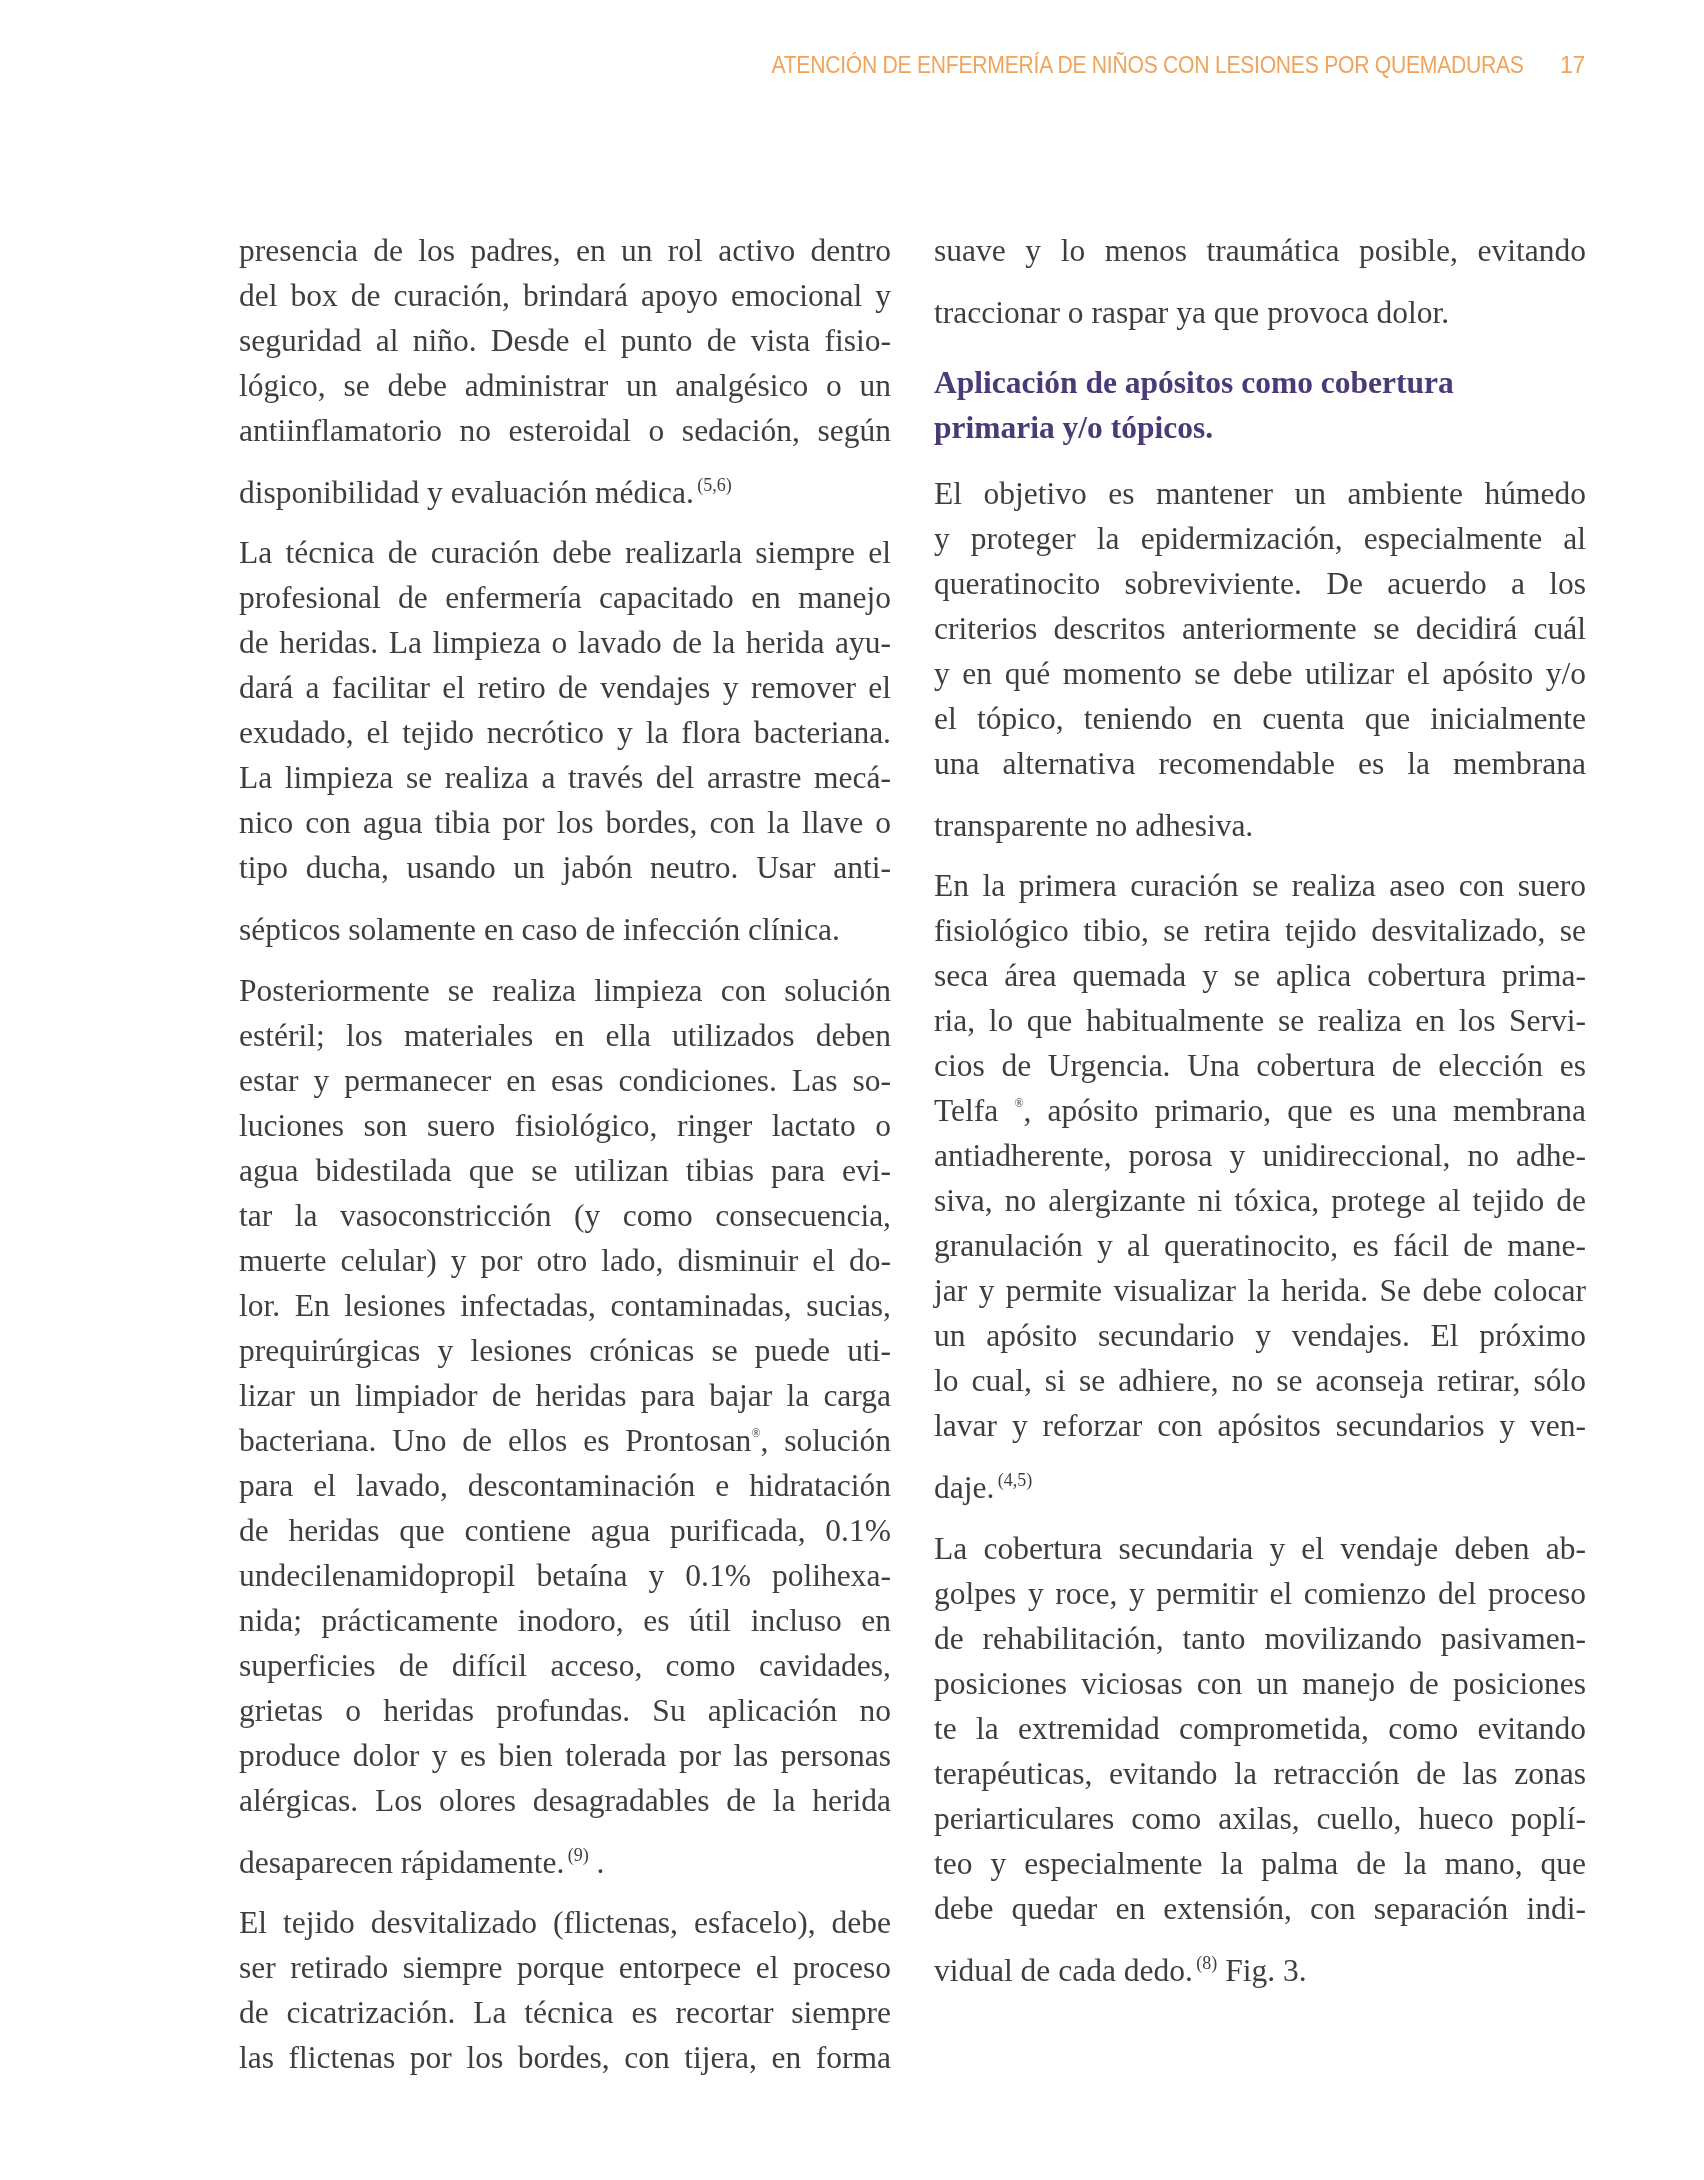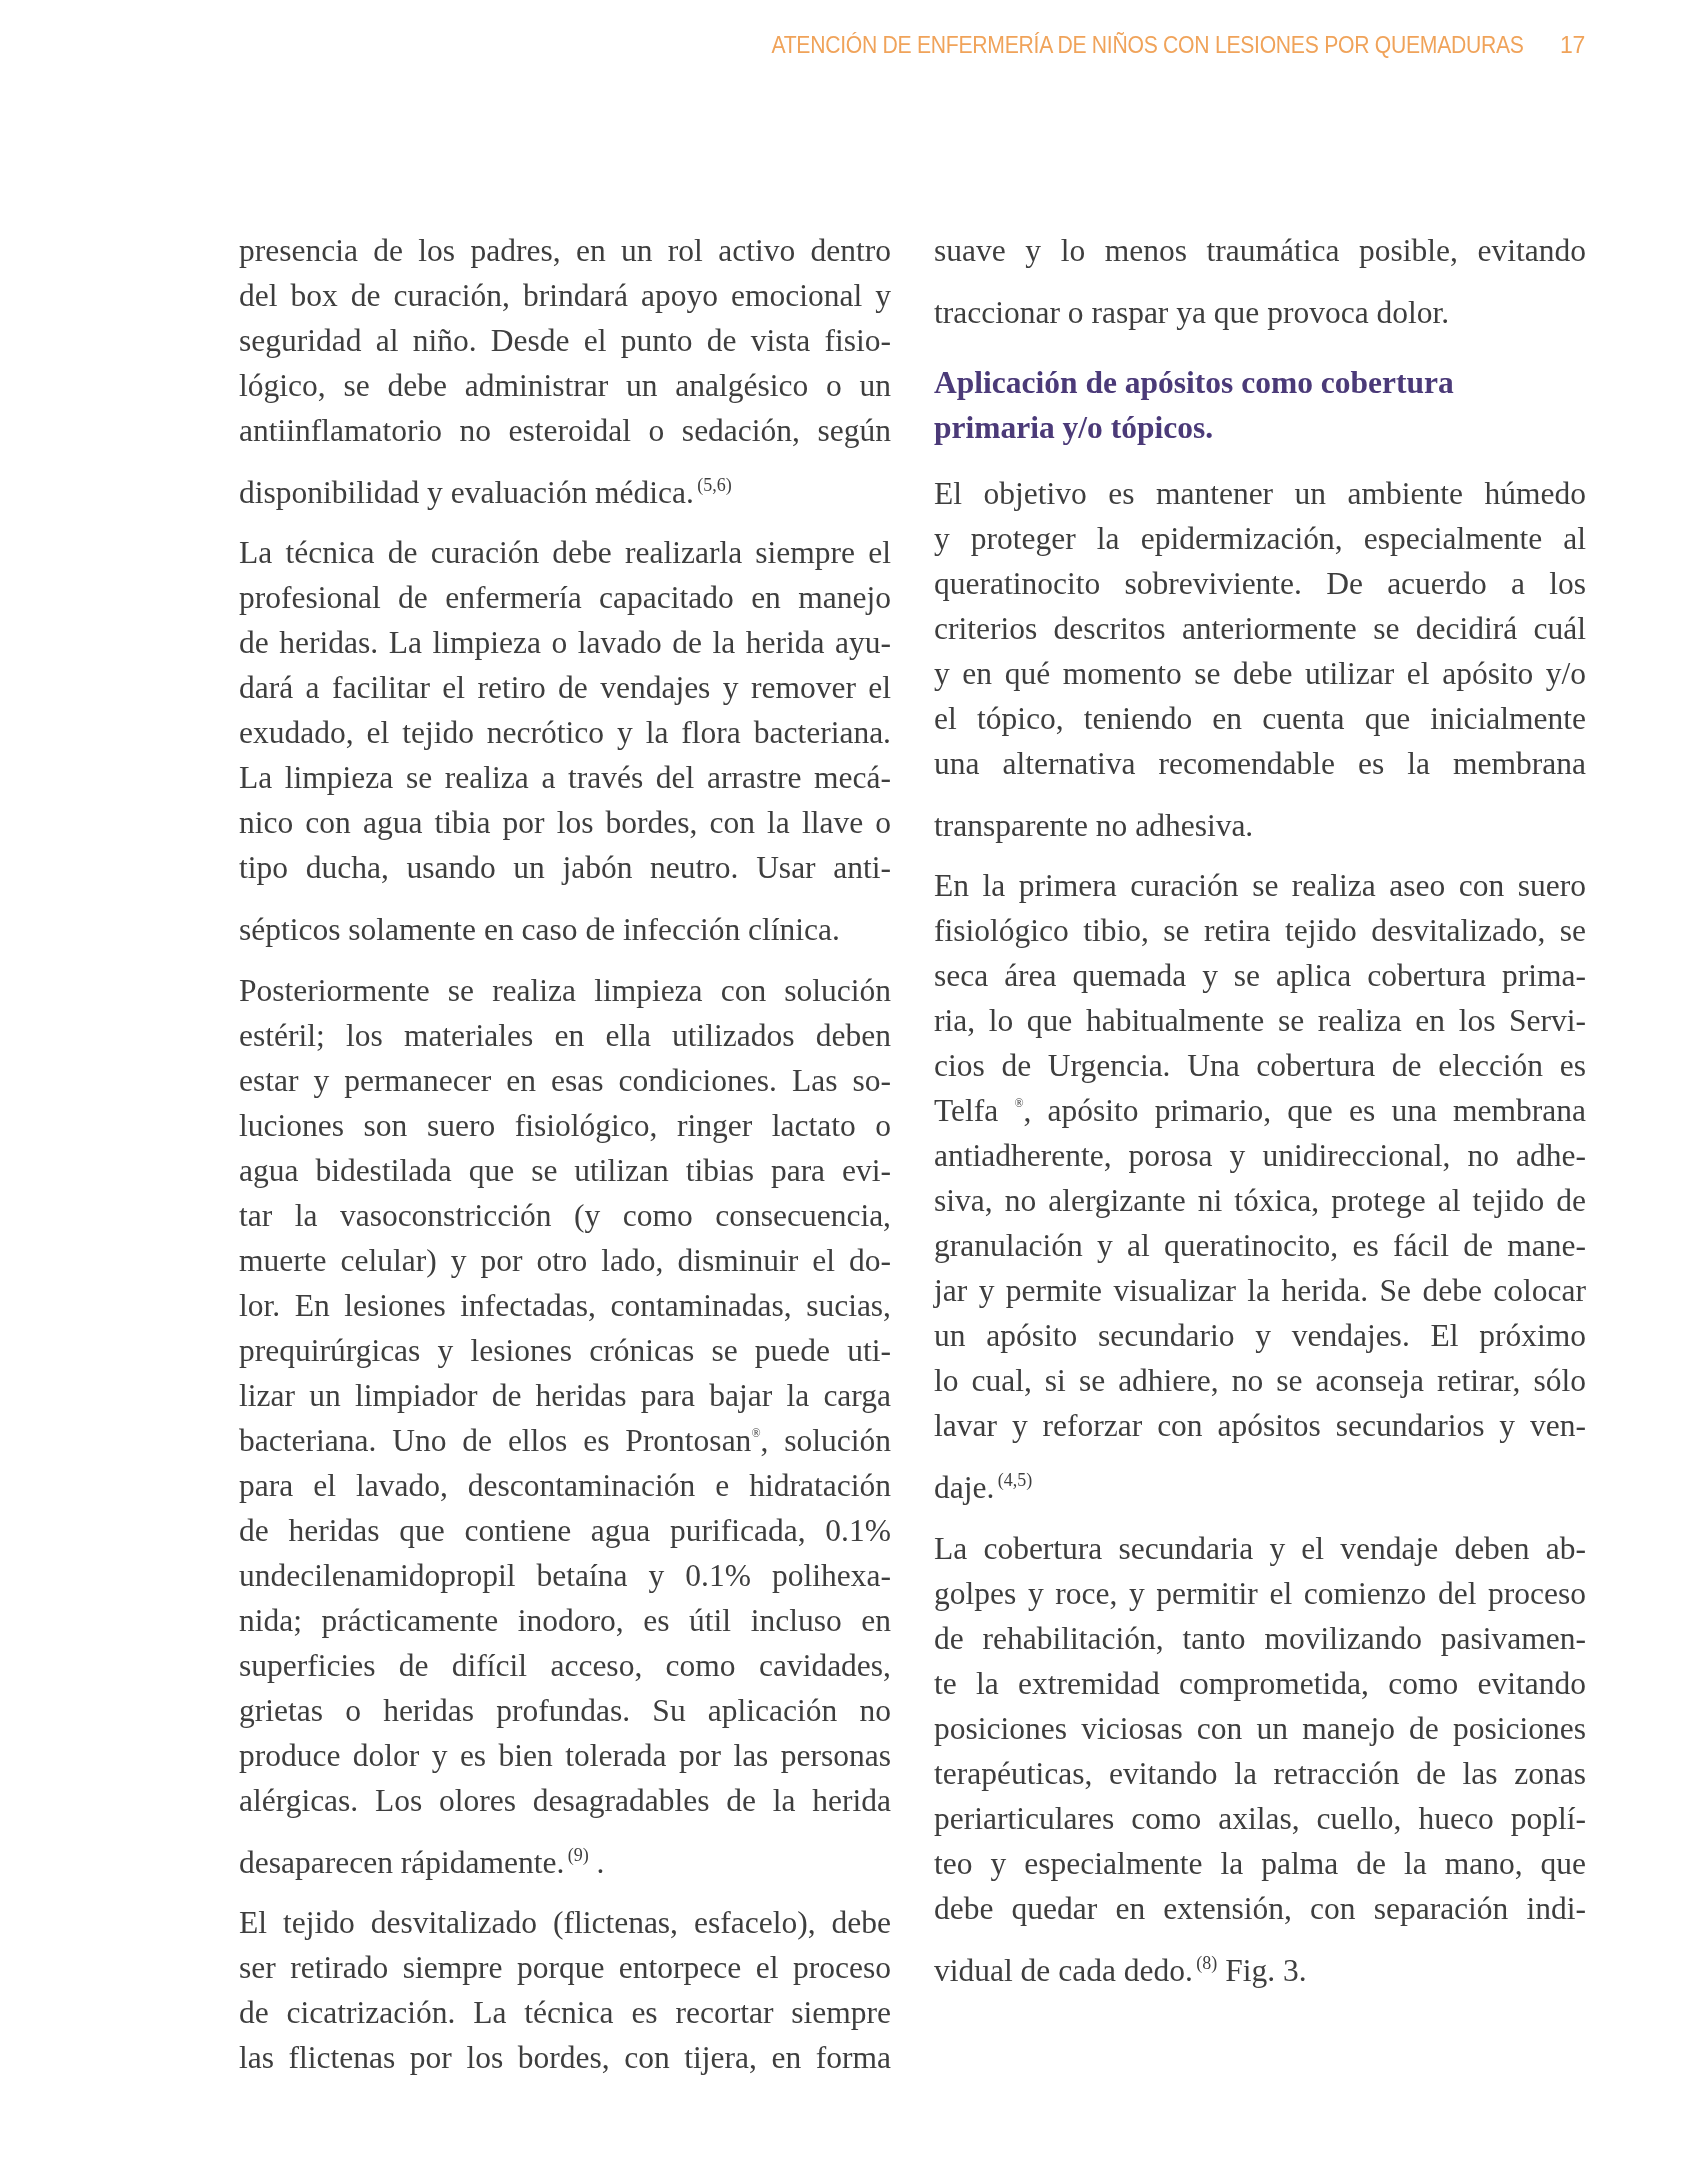--- a/index.html
+++ b/index.html
@@ -5,7 +5,7 @@
   html, body { margin: 0; padding: 0; background: #ffffff; }
   body { width: 1704px; height: 2181px; position: relative; overflow: hidden; }
   .running-header {
-    position: absolute; top: 32px; right: 119px;
+    position: absolute; top: 52px; right: 119px;
     font-family: "Liberation Sans", "DejaVu Sans", sans-serif;
     font-size: 23px; letter-spacing: -0.3px;
     color: #f0a35a; white-space: nowrap;

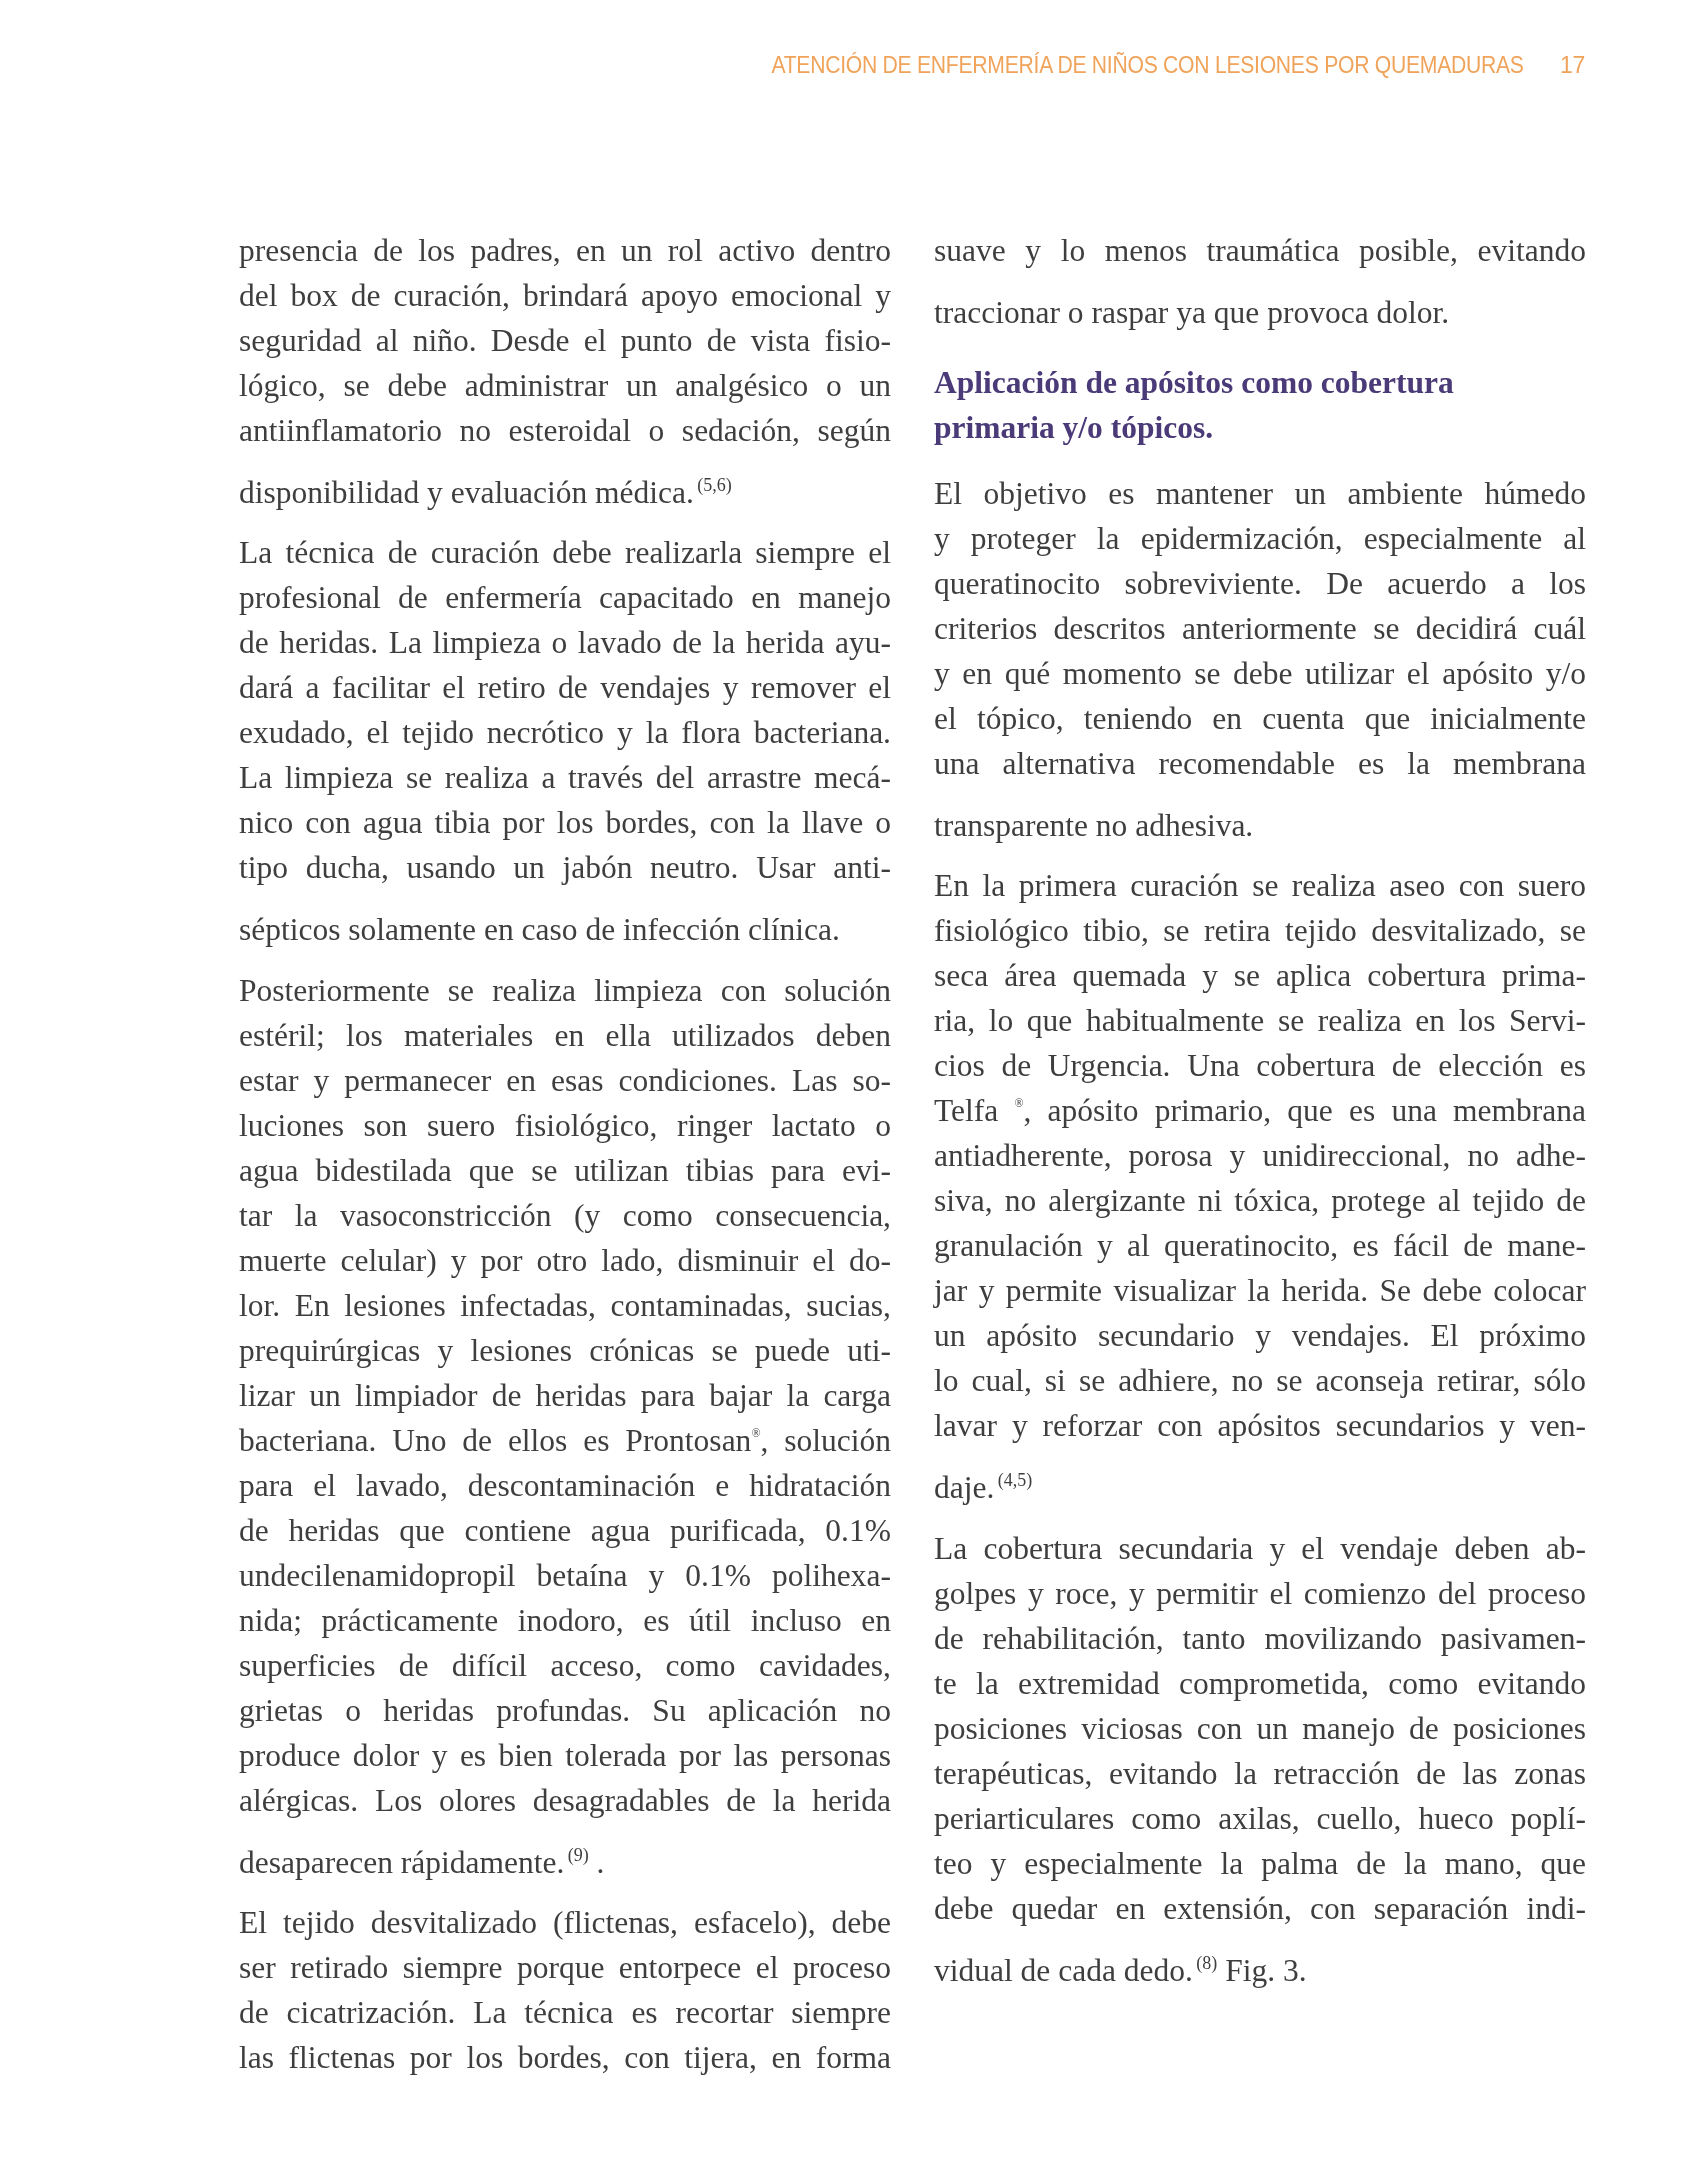--- a/index.html
+++ b/index.html
@@ -126,8 +126,8 @@
       <span class="line">La cobertura secundaria y el vendaje deben ab-</span>
       <span class="line">golpes y roce, y permitir el comienzo del proceso</span>
       <span class="line">de rehabilitación, tanto movilizando pasivamen-</span>
+      <span class="line">posiciones viciosas con un manejo de posiciones</span>
       <span class="line">te la extremidad comprometida, como evitando</span>
-      <span class="line">posiciones viciosas con un manejo de posiciones</span>
       <span class="line">terapéuticas, evitando la retracción de las zonas</span>
       <span class="line">periarticulares como axilas, cuello, hueco poplí-</span>
       <span class="line">teo y especialmente la palma de la mano, que</span>

